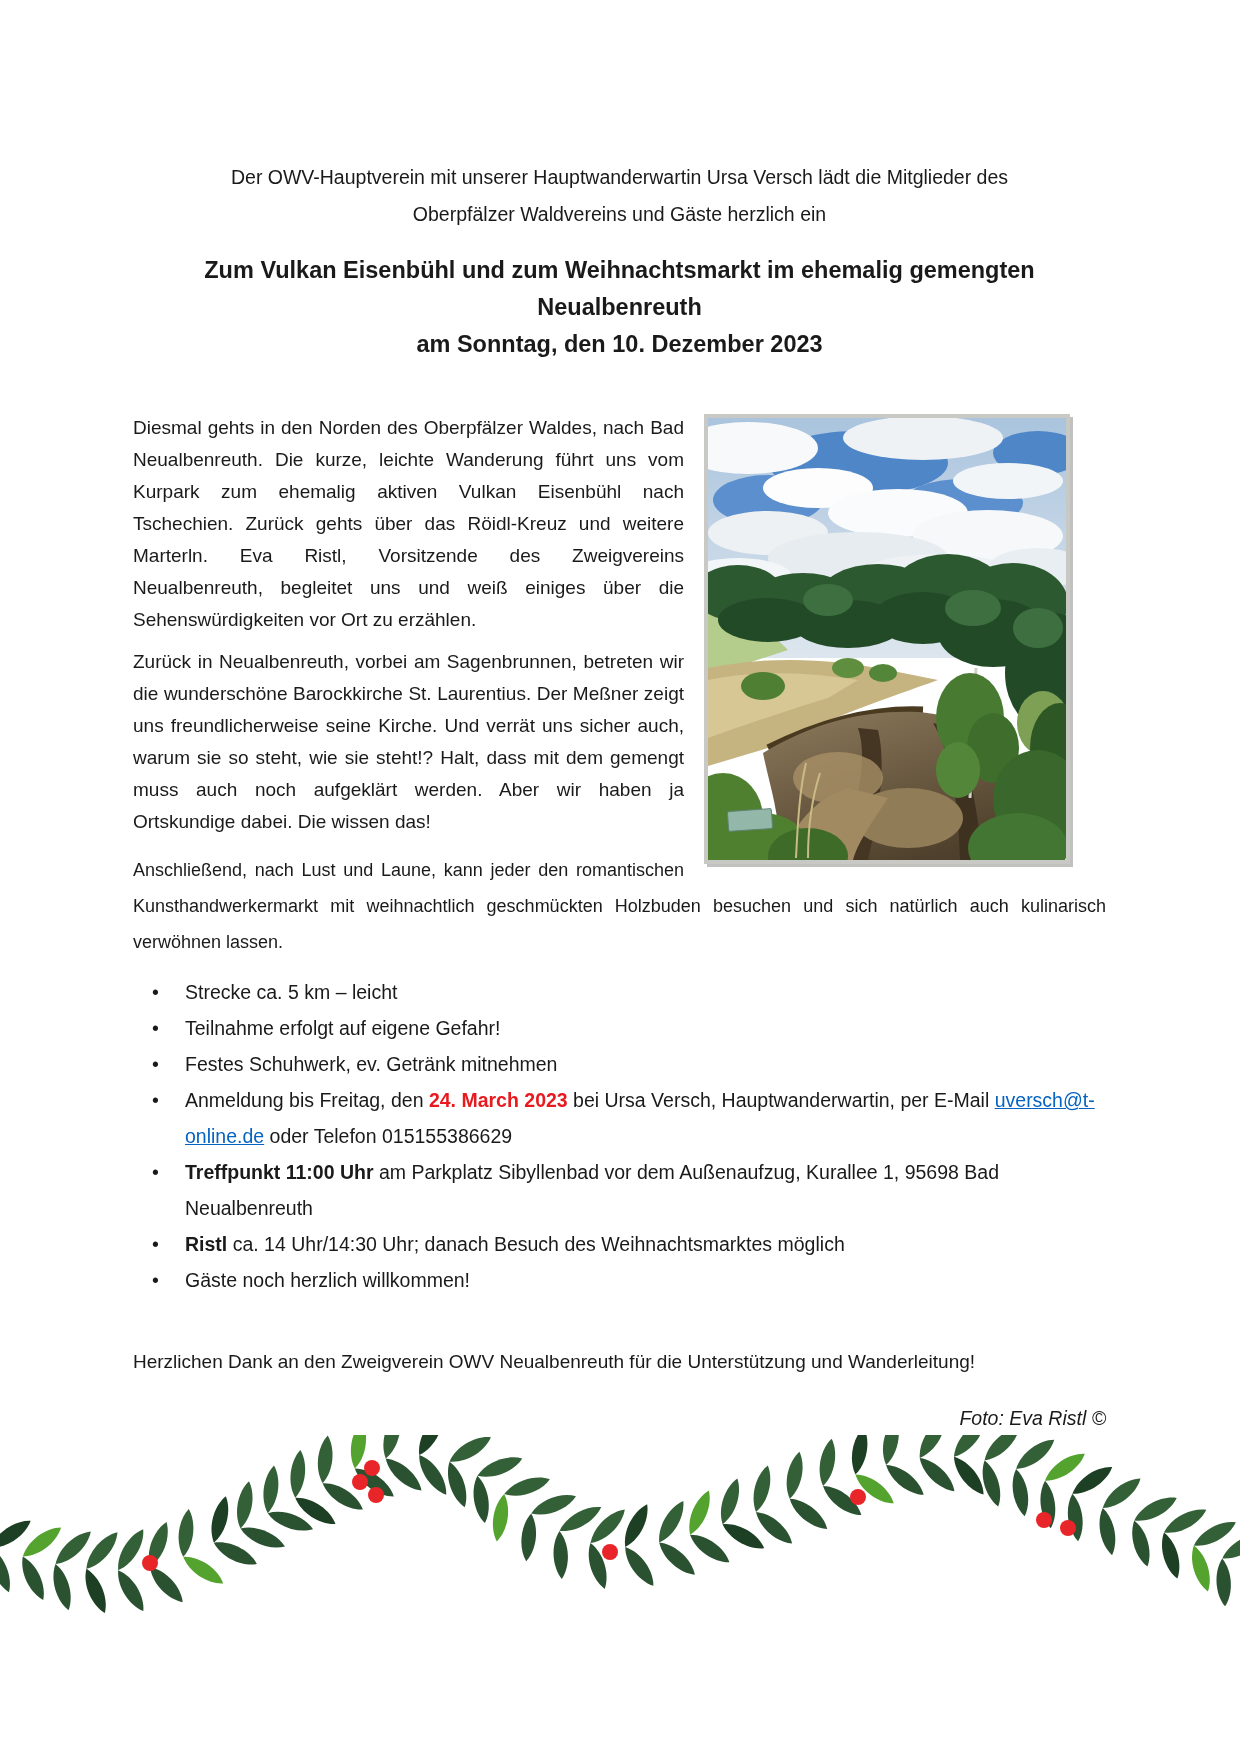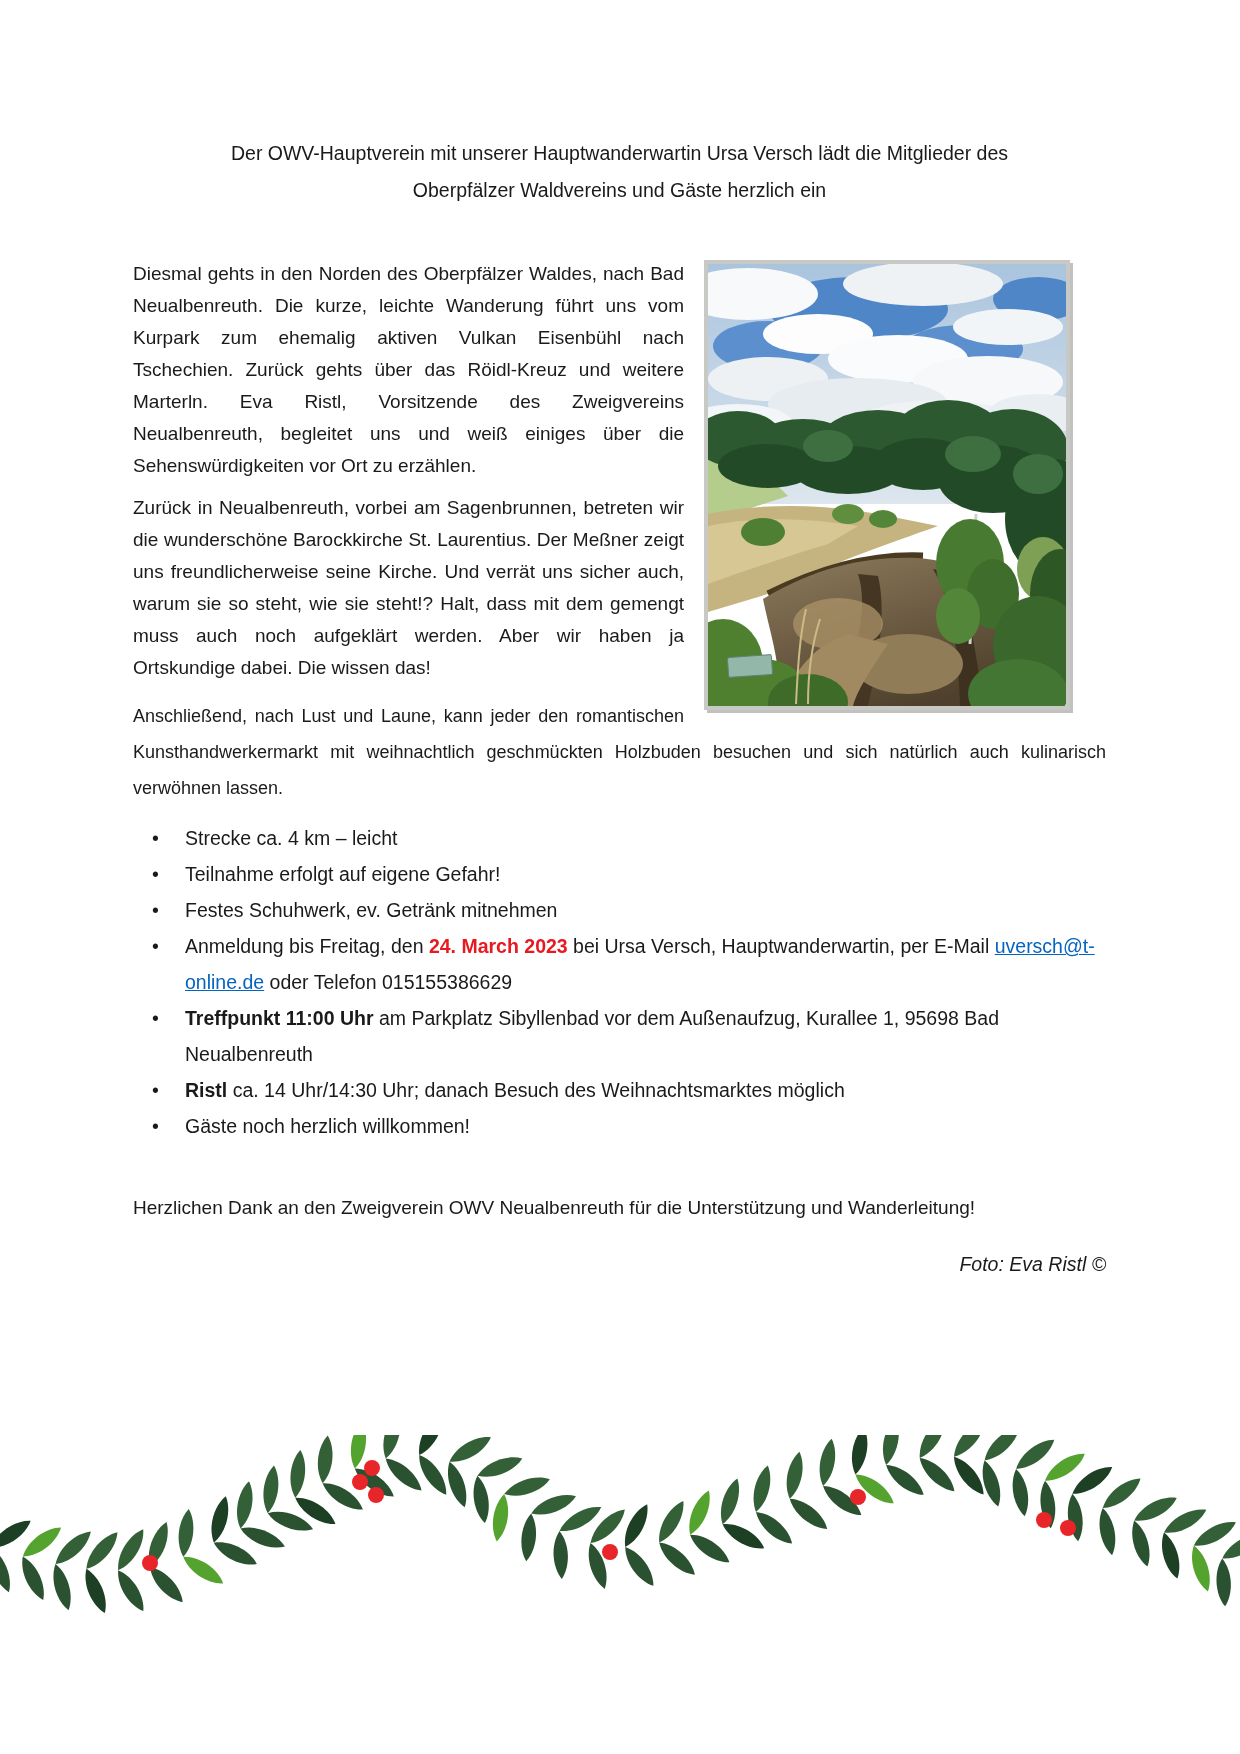--- a/index.html
+++ b/index.html
@@ -6,7 +6,7 @@
   .page{position:relative;width:1240px;height:1754px;margin:0 auto;background:#fff;
         overflow:hidden;box-sizing:border-box;padding-top:135px;
         font-family:"Liberation Sans",sans-serif;color:#1a1a1a;}
-  .text{padding:0 134px 0 133px;}
+  .text{padding:0 134px 0 133px;margin-top:24px;}
   .intro{font-size:19.5px;line-height:37px;text-align:center;}
   .title-block{margin-top:19px;font-size:23.5px;font-weight:bold;line-height:37px;text-align:center;}
   .body{margin-top:49px;font-size:19px;}

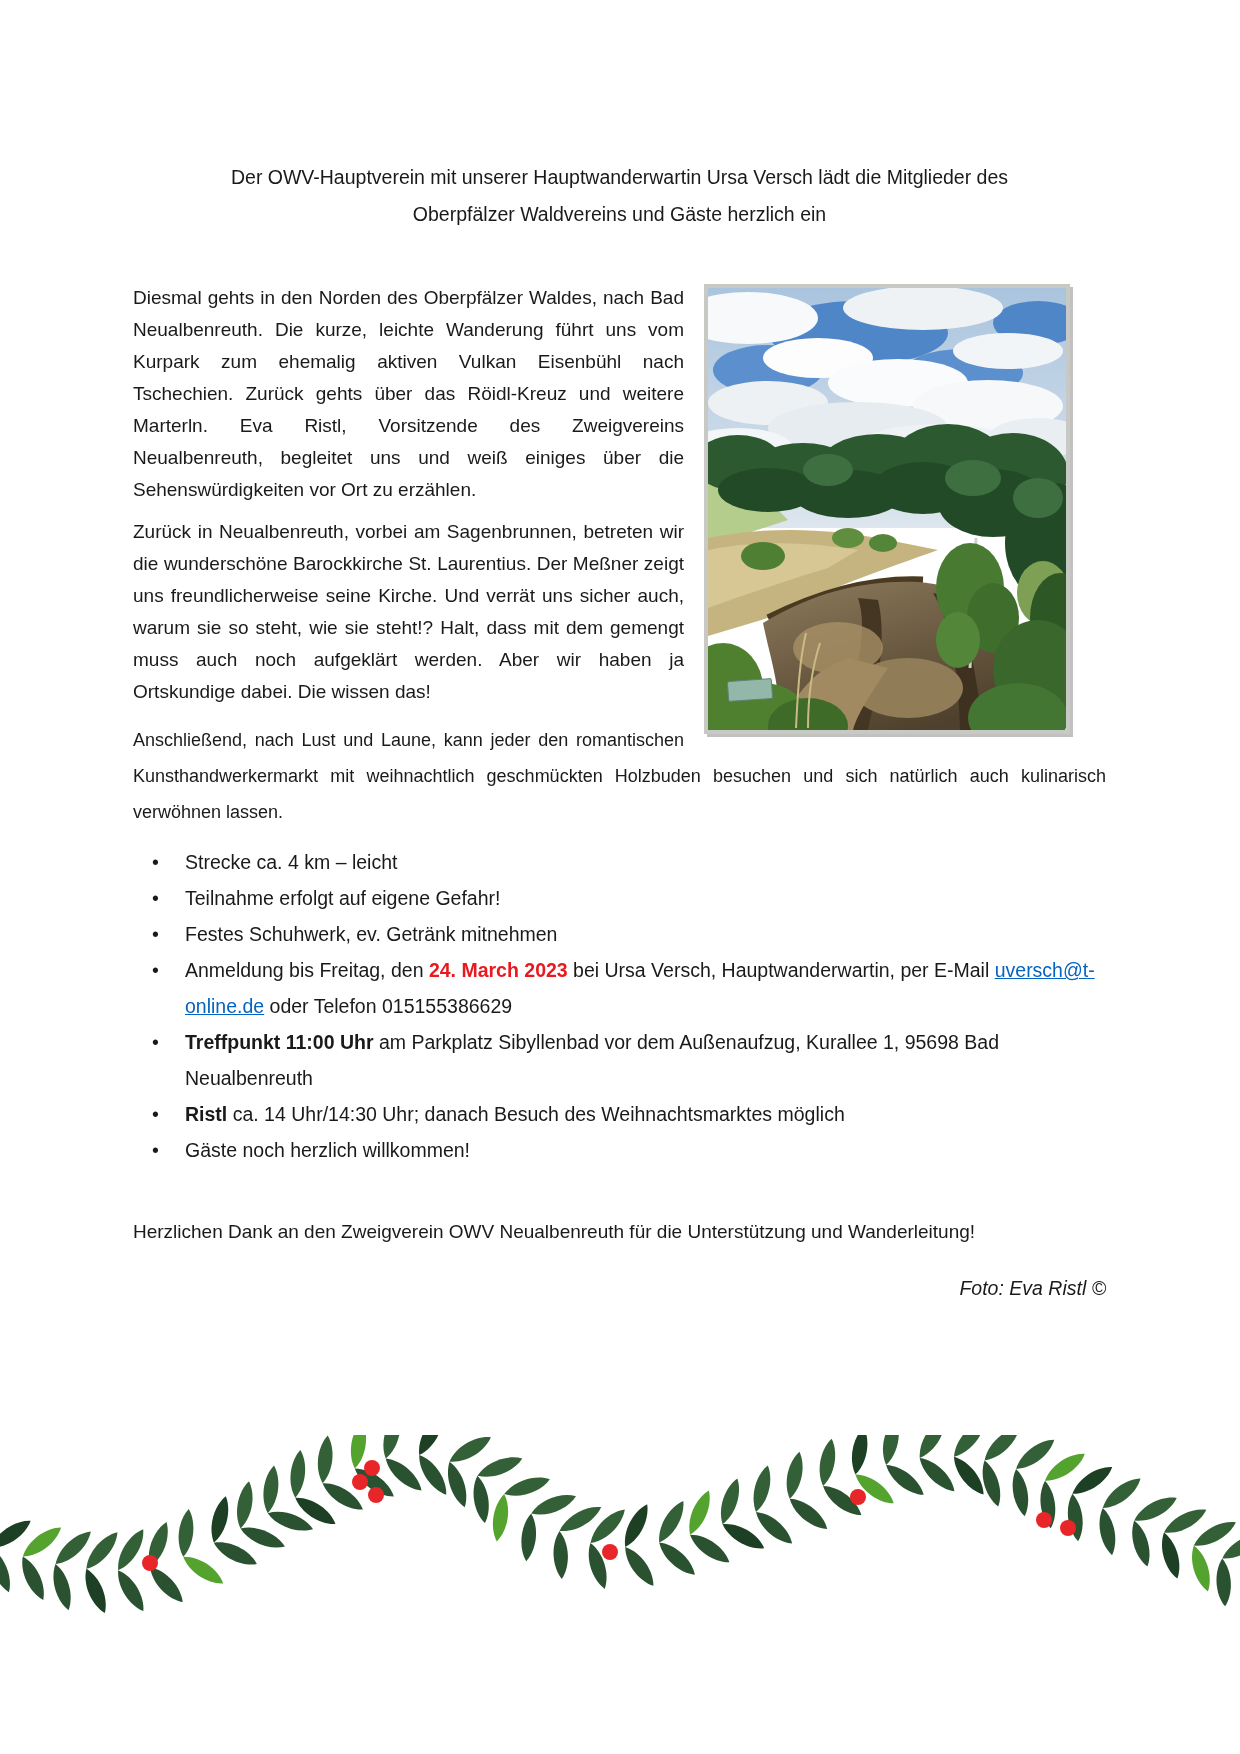--- a/index.html
+++ b/index.html
@@ -37,6 +37,11 @@
       <div>Oberpfälzer Waldvereins und Gäste herzlich ein</div>
     </div>
 
+    <div class="title-block">
+      <div>Zum Vulkan Eisenbühl und zum Weihnachtsmarkt im ehemalig gemengten</div>
+      <div>Neualbenreuth</div>
+      <div>am Sonntag, den 10. Dezember 2023</div>
+    </div>
 
     <div class="body">
 

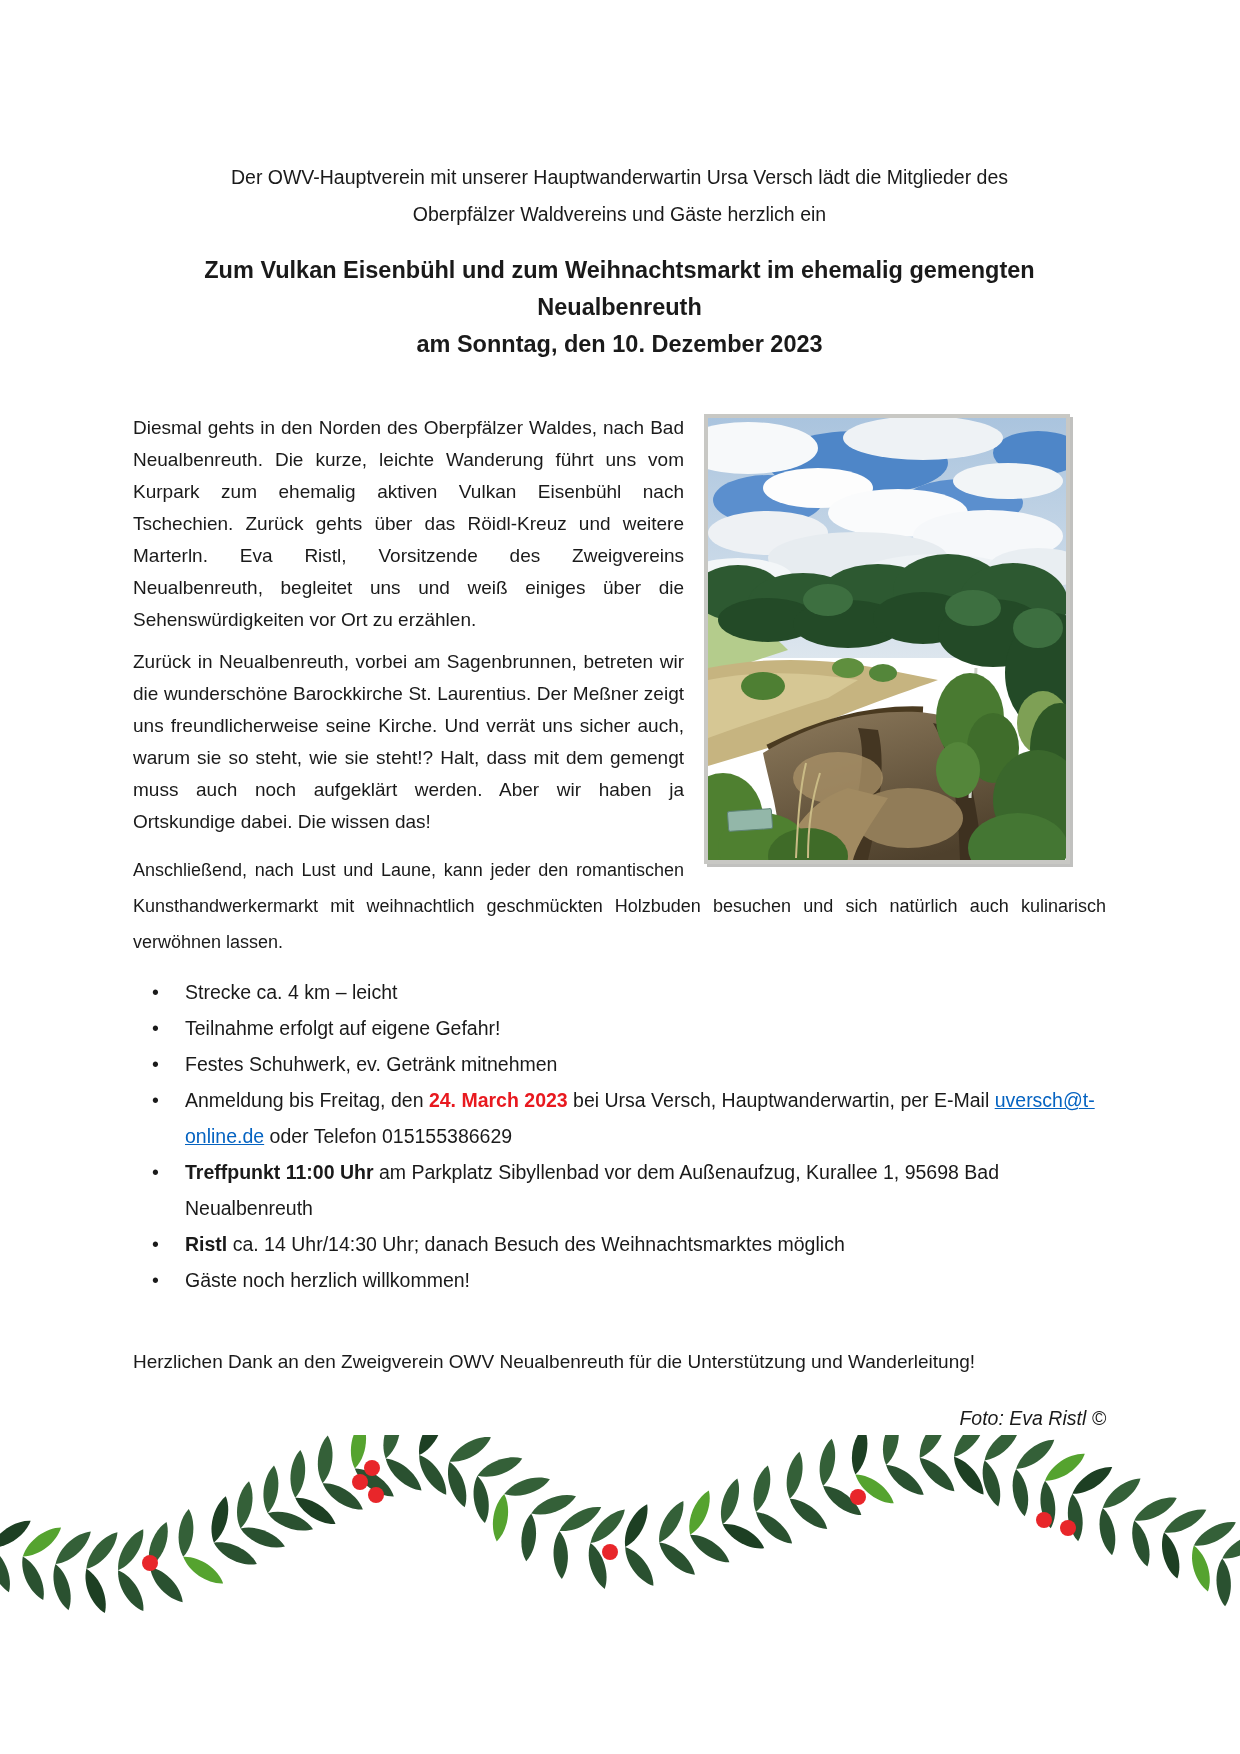--- a/index.html
+++ b/index.html
@@ -151,7 +151,7 @@
       <ul class="bullets">
         <li>
           <span class="marker">•</span>
-          <span class="li-body">Strecke ca. 4 km – leicht</span>
+          <span class="li-body">Strecke ca. 5 km – leicht</span>
         </li>
         <li>
           <span class="marker">•</span>

